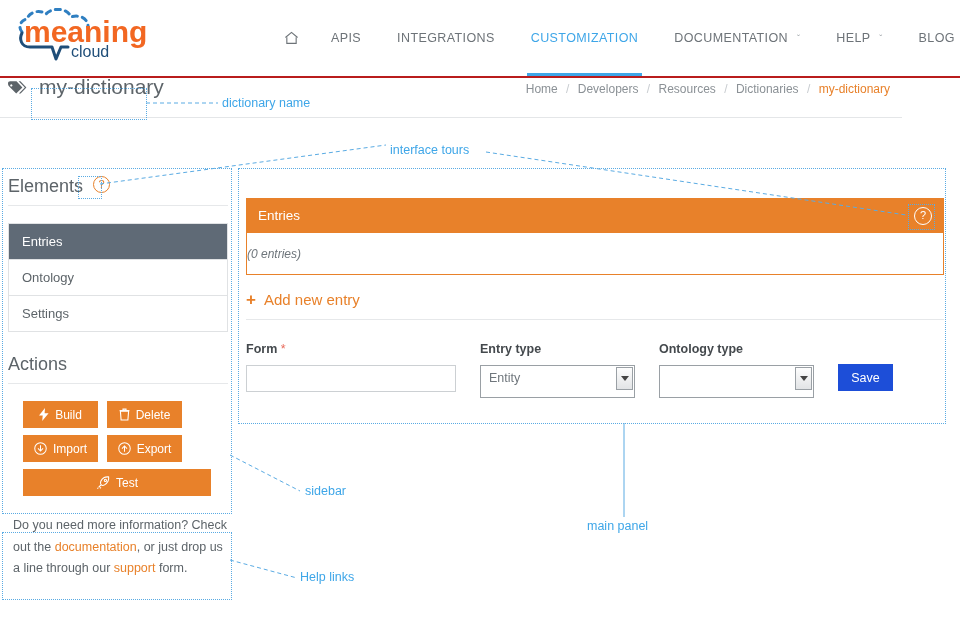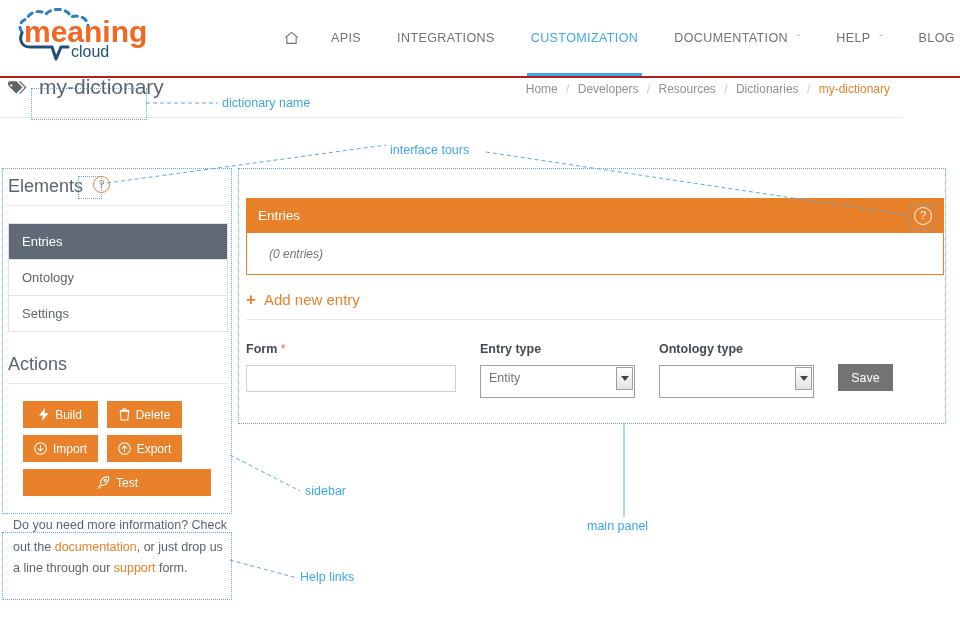--- a/index.html
+++ b/index.html
@@ -218,7 +218,6 @@
     height: 41px;
     display: flex;
     align-items: center;
-    padding-left: 22px;
     background: #fff;
   }
   .entries-count {

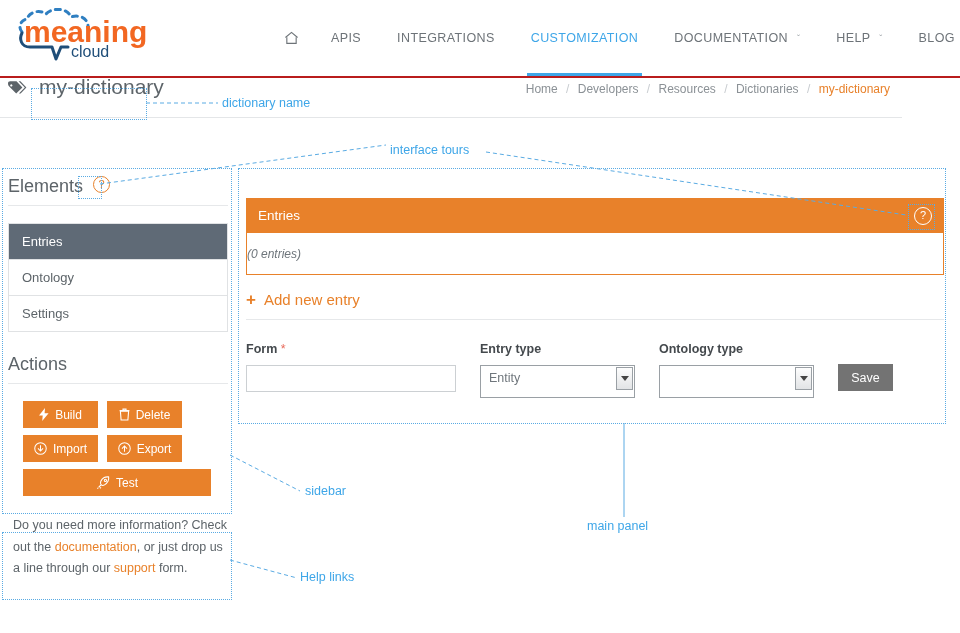--- a/index.html
+++ b/index.html
@@ -298,7 +298,7 @@
     border-top: 5px solid #444;
   }
   .save-btn {
-    background: #737373;
+    background: #1d4ed8;
     color: #fff;
     border: none;
     width: 55px; height: 27px;

